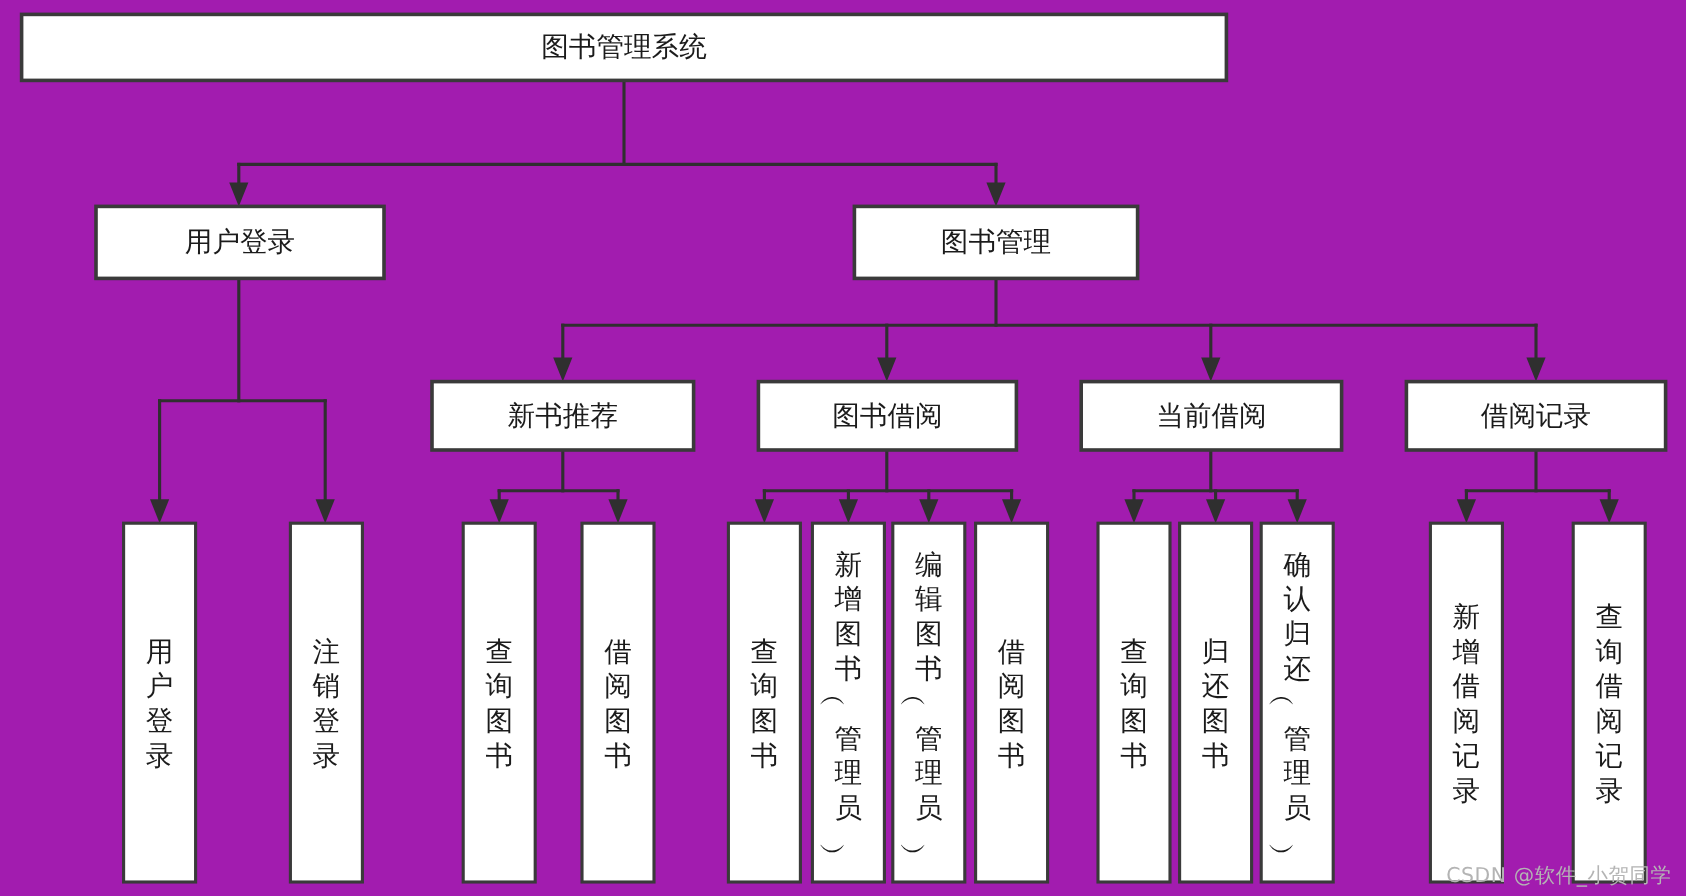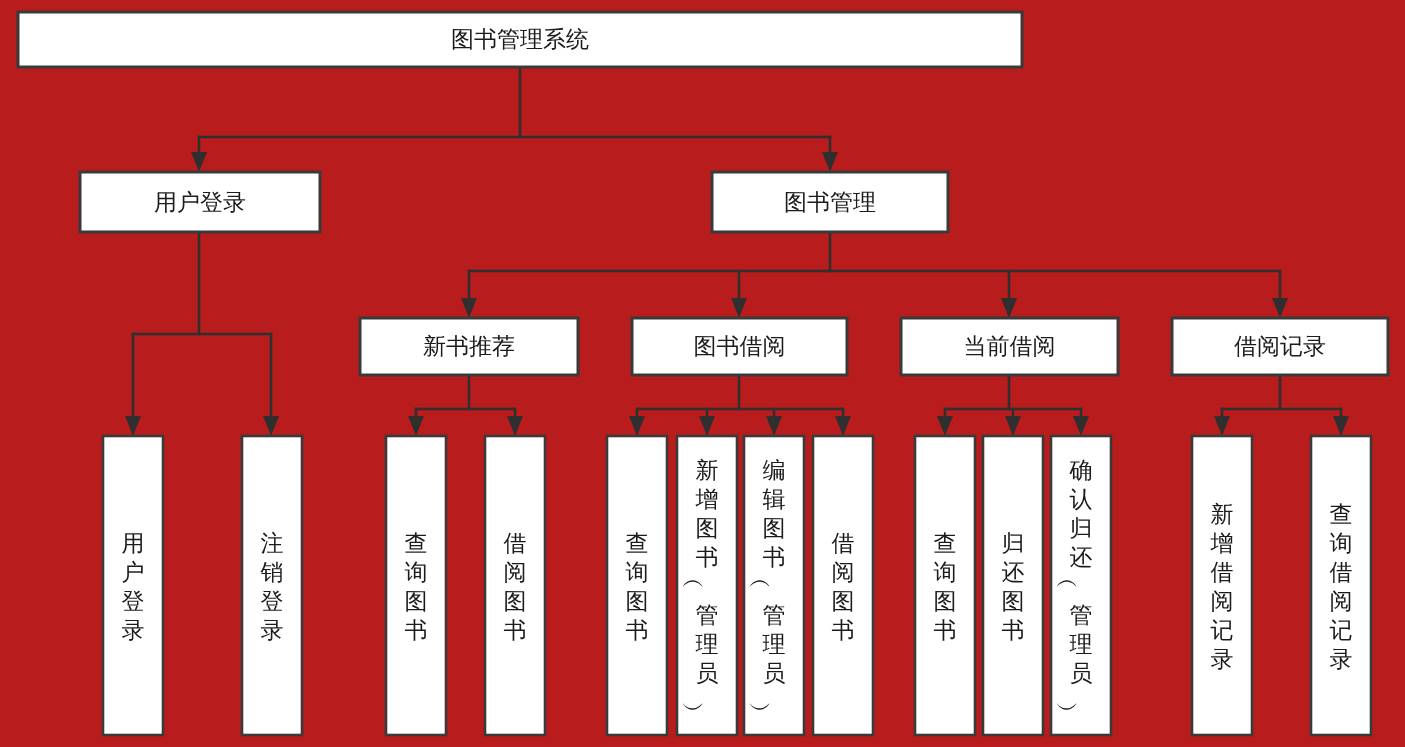--- a/index.html
+++ b/index.html
@@ -17,7 +17,7 @@
     position: relative;
     width: 1405px;
     height: 747px;
-    background: #b91c1c;
+    background: #a21caf;
   }
   svg.canvas {
     position: absolute;

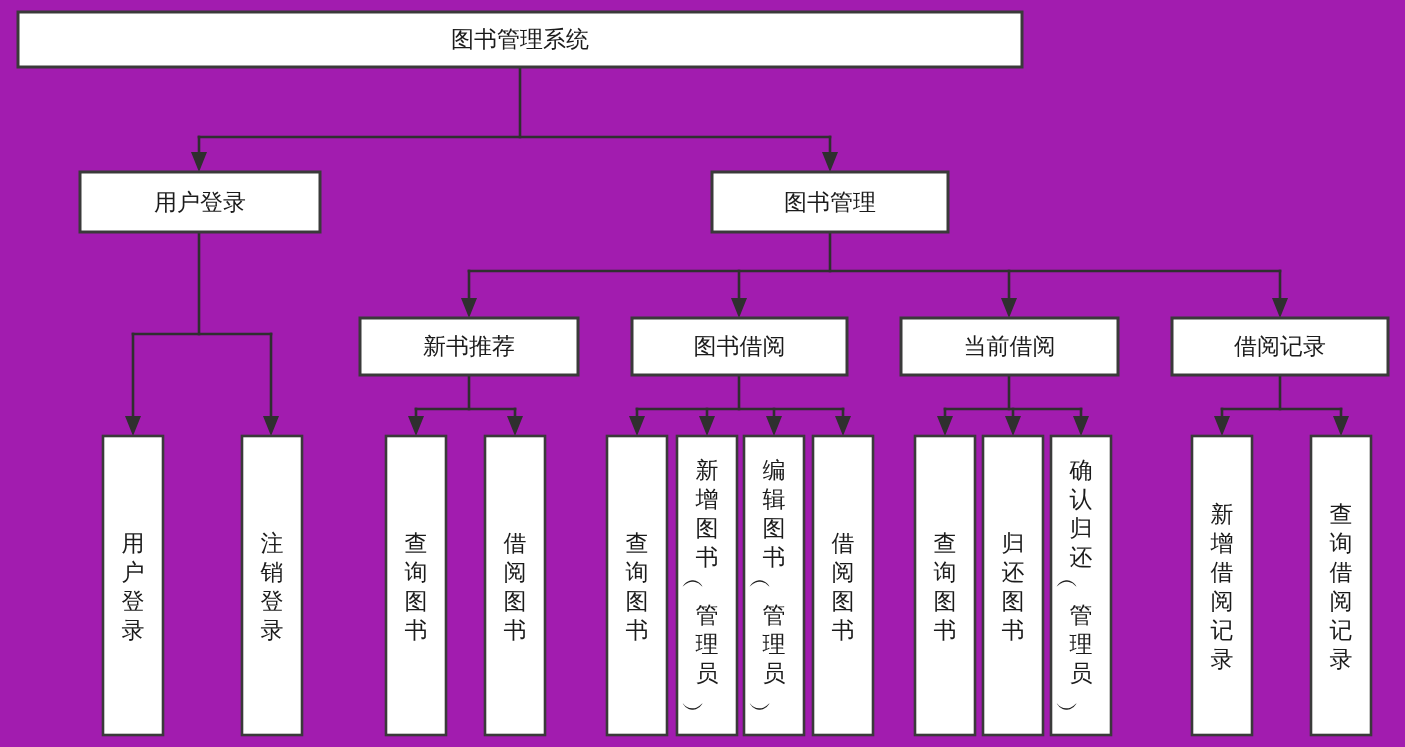--- a/index.html
+++ b/index.html
@@ -212,6 +212,7 @@
         </g>
       </g>
   </svg>
+  <div class="watermark">CSDN @软件_小贺同学</div>
 </div>
 
 </body></html>

